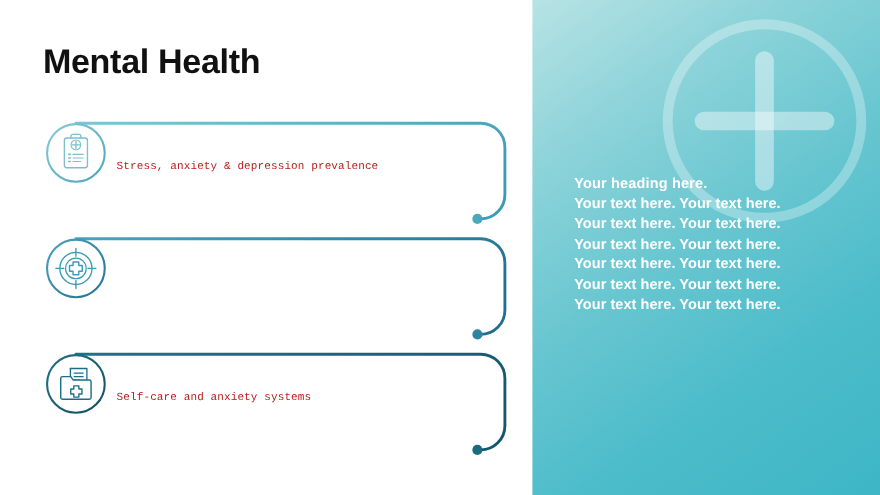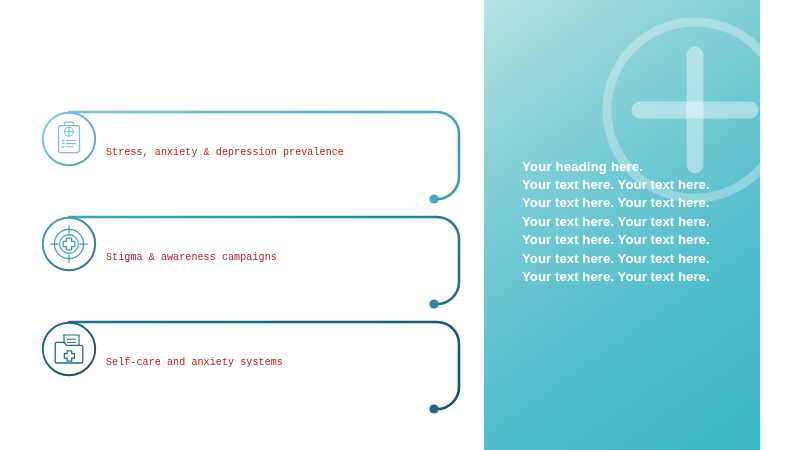--- a/index.html
+++ b/index.html
@@ -143,6 +143,7 @@
     </div>
   </div>
 
+  <h1 class="slide-title">Mental Health</h1>
 
   <div class="rows">
 

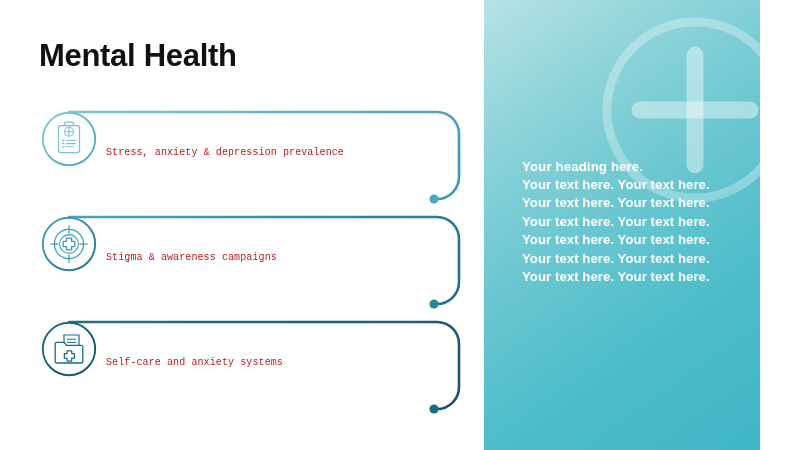--- a/index.html
+++ b/index.html
@@ -24,7 +24,7 @@
     position: absolute;
     left: 484px;
     top: 0;
-    width: 276px;
+    width: 316px;
     height: 450px;
     background: linear-gradient(145deg,
                 #b7e3e4 0%,

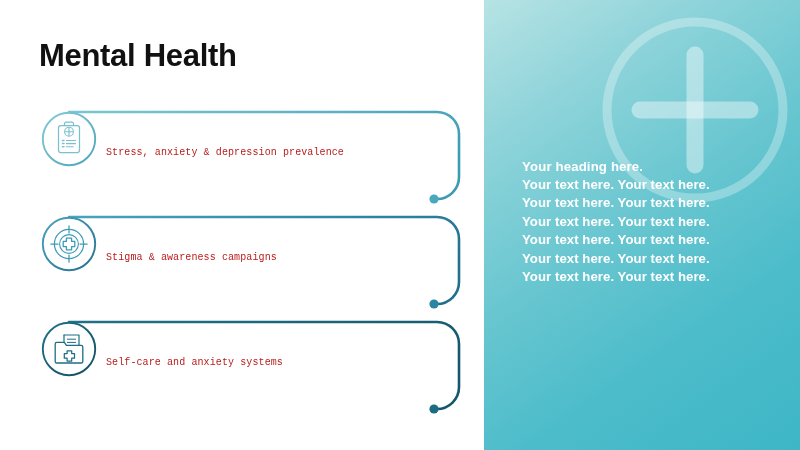--- a/index.html
+++ b/index.html
@@ -237,7 +237,6 @@
     </div>
 
     <div class="row-label r1">Stress, anxiety &amp; depression prevalence</div>
-    <div class="row-label r2">Stigma &amp; awareness campaigns</div>
     <div class="row-label r3">Self-care and anxiety systems</div>
 
   </div>

